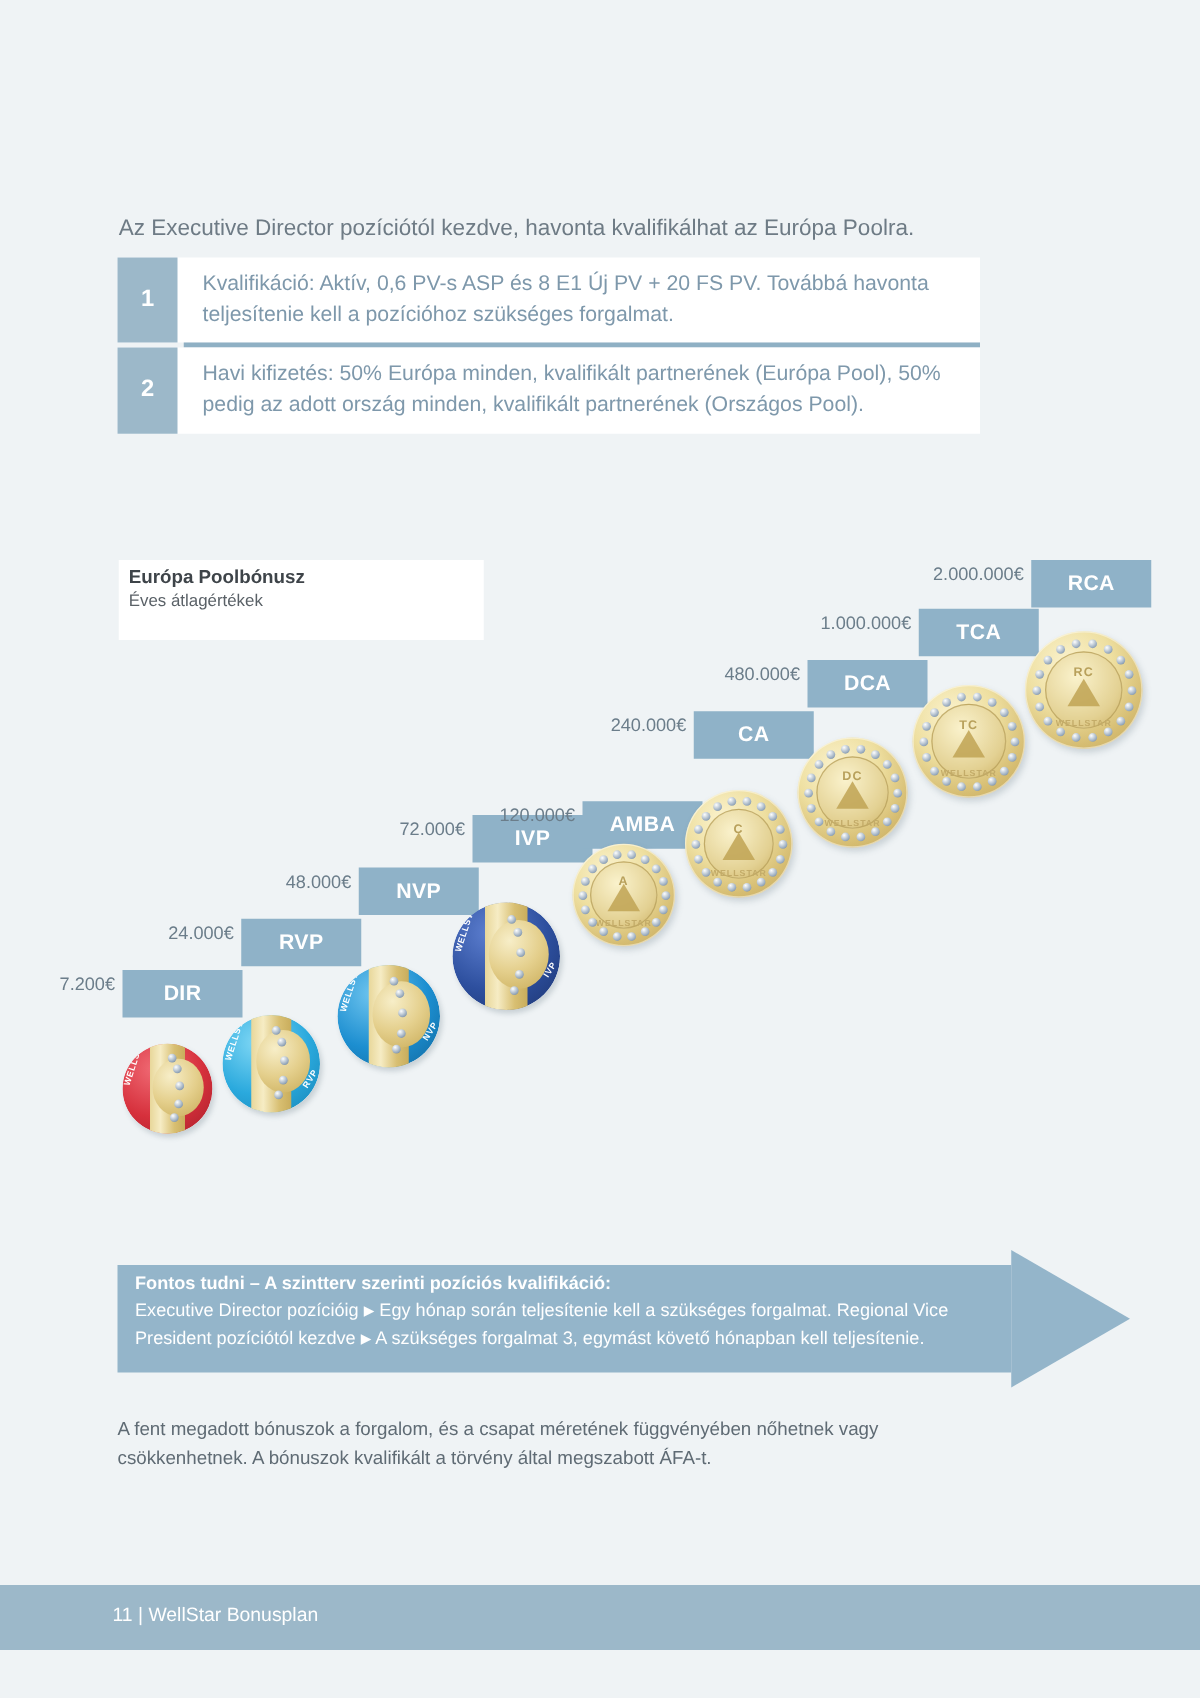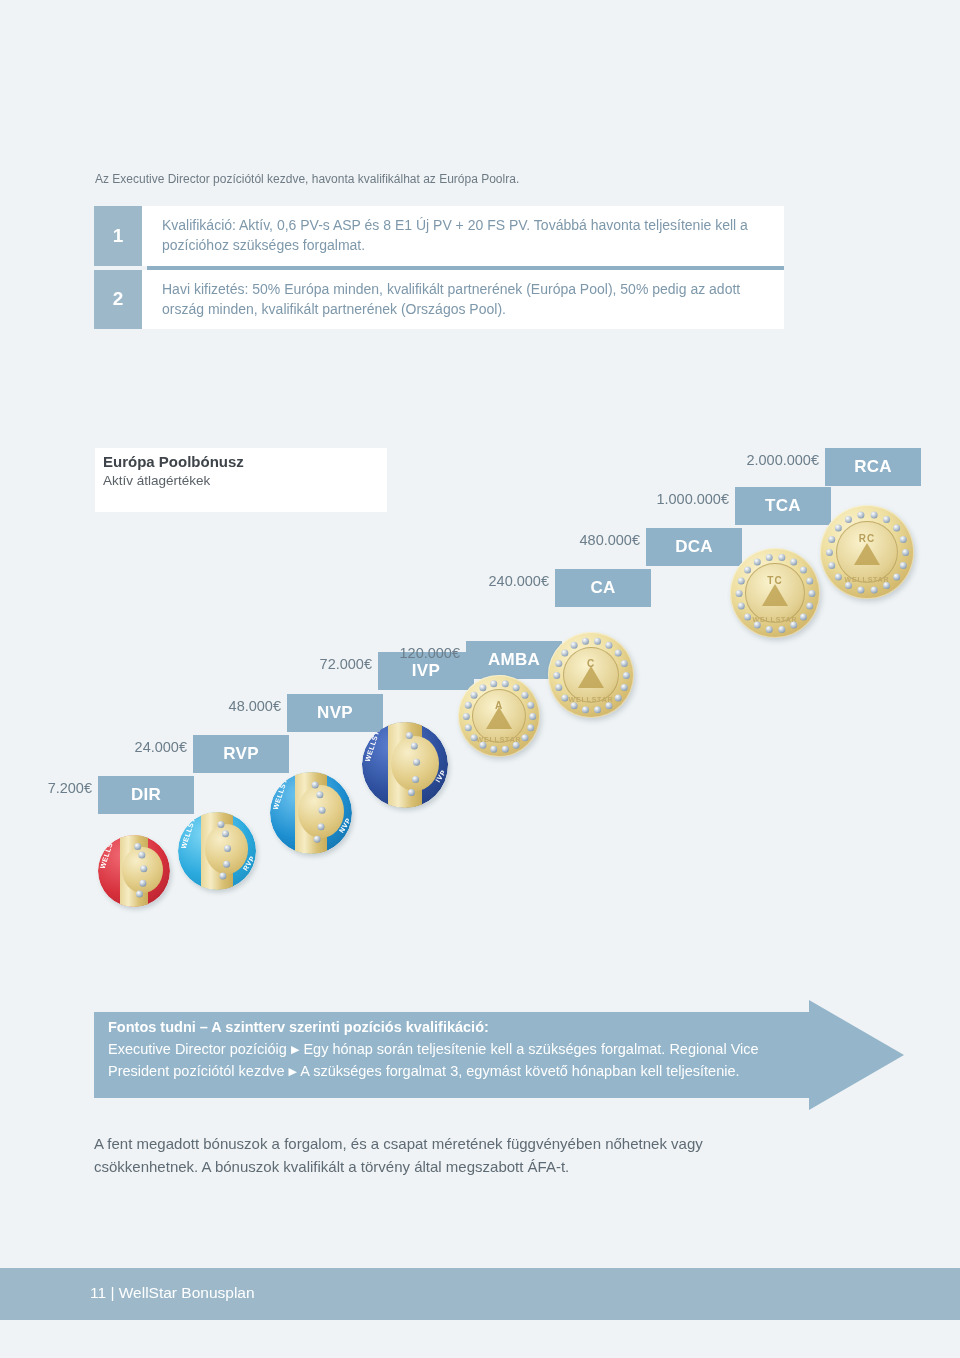--- a/index.html
+++ b/index.html
@@ -36,7 +36,7 @@
     position: absolute;
     left: 95px;
     top: 172px;
-    font-size: 12px;
+    font-size: 18px;
     color: #6e7b85;
   }
 

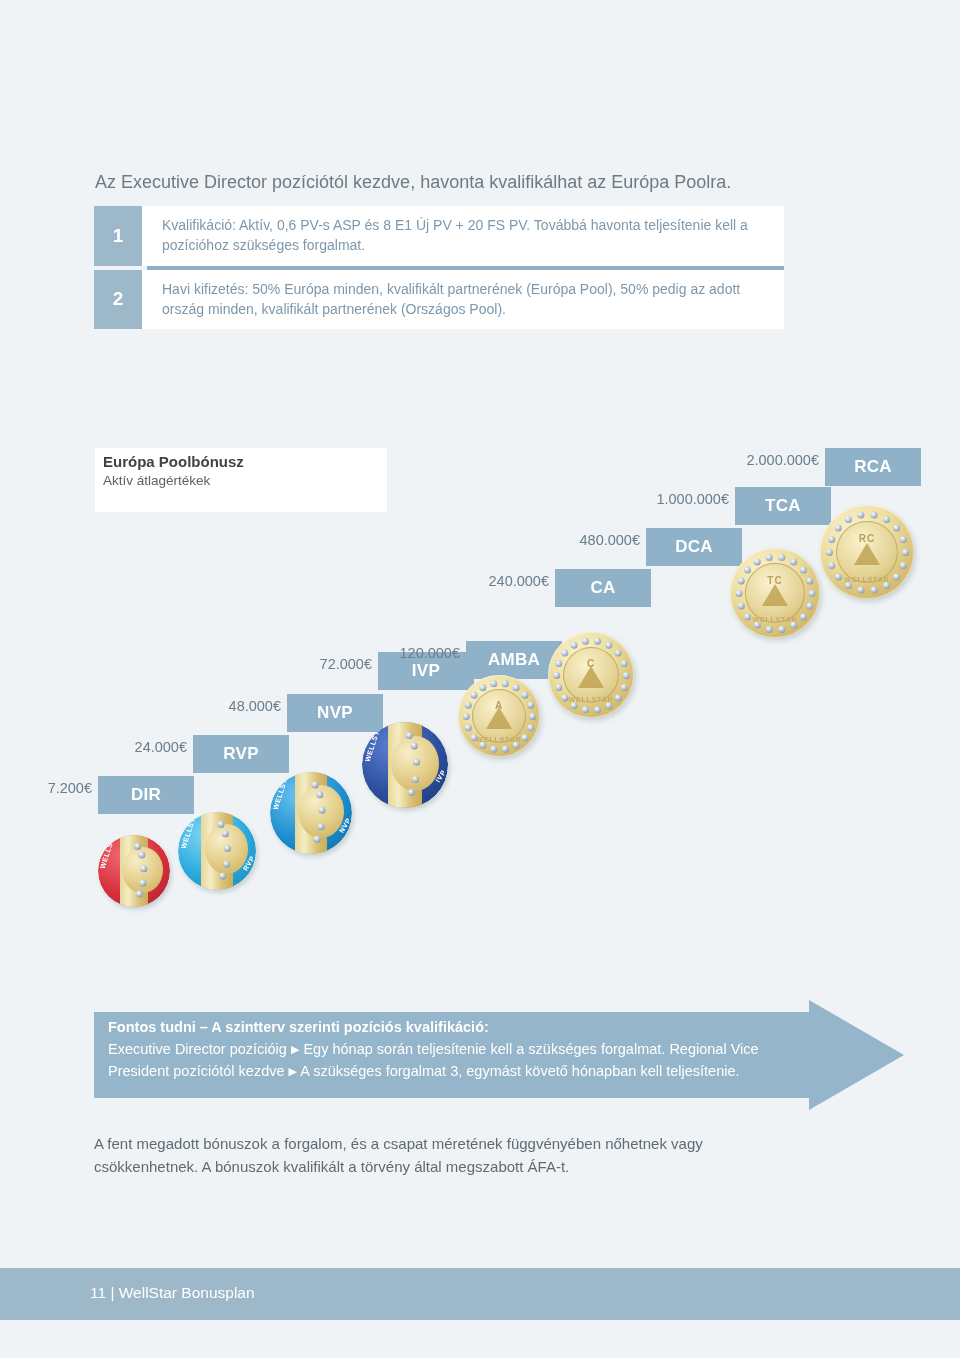--- a/index.html
+++ b/index.html
@@ -74,7 +74,7 @@
   }
   .numtext {
     padding: 9px 14px 10px 20px;
-    font-size: 14px;
+    font-size: 17px;
     line-height: 1.45;
     color: #7e98ab;
   }

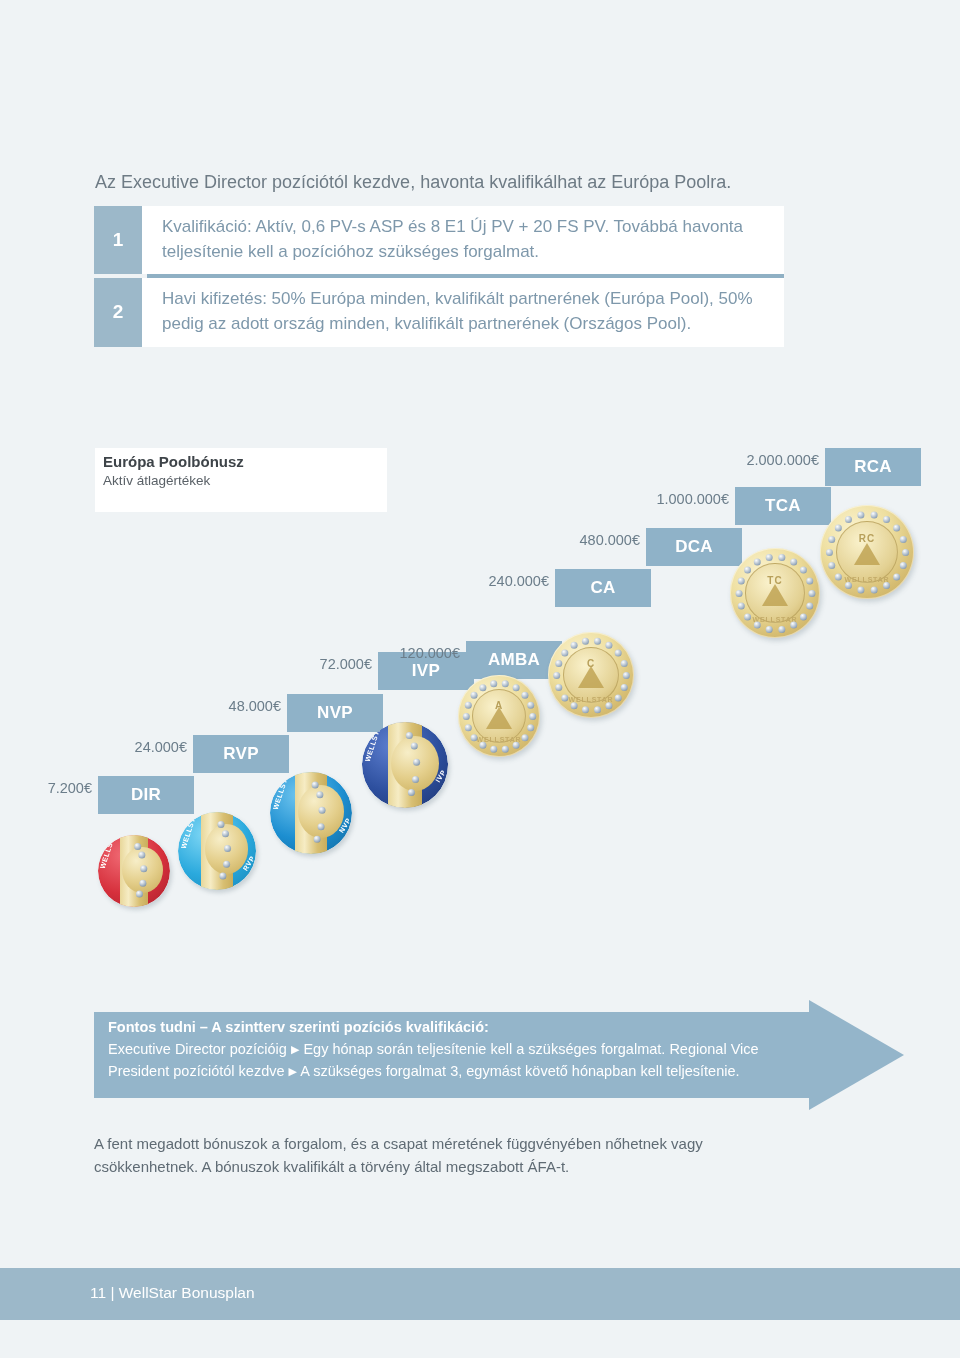--- a/index.html
+++ b/index.html
@@ -336,7 +336,7 @@
 
     <div class="chart-legend">
       <div class="t1">Európa Poolbónusz</div>
-      <div class="t2">Aktív átlagértékek</div>
+      <div class="t2">Éves átlagértékek</div>
     </div>
 
     <div class="step" style="left:8px; top:336px;">

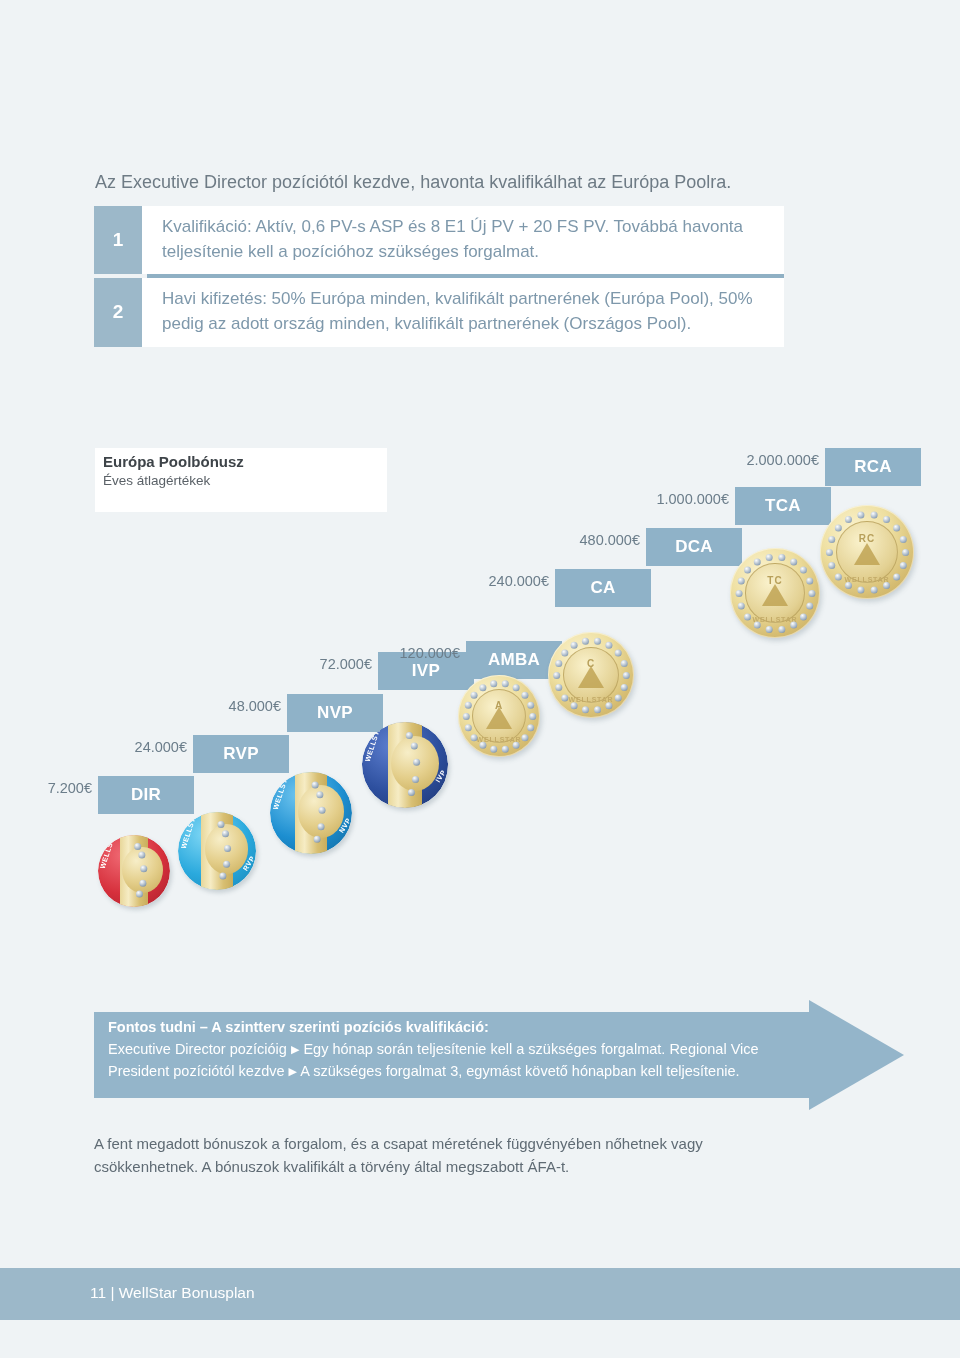--- a/index.html
+++ b/index.html
@@ -497,6 +497,32 @@
         </div>
     </div>
 
+    <div class="coin" id="c2" style="left:548px; top:150px; width:88px; height:88px; z-index:8;">
+      <div class="inner"></div>
+      <div class="tri"></div>
+      <div class="mono">DC</div>
+      <div class="wsmark">WELLSTAR</div>
+      <div class="studs">
+          <i style="transform: translate(35.64px, 0px);"></i>
+          <i style="transform: translate(33.4906px, 12.1896px);"></i>
+          <i style="transform: translate(27.3018px, 22.909px);"></i>
+          <i style="transform: translate(17.82px, 30.8651px);"></i>
+          <i style="transform: translate(6.18882px, 35.0985px);"></i>
+          <i style="transform: translate(-6.18882px, 35.0985px);"></i>
+          <i style="transform: translate(-17.82px, 30.8651px);"></i>
+          <i style="transform: translate(-27.3018px, 22.909px);"></i>
+          <i style="transform: translate(-33.4906px, 12.1896px);"></i>
+          <i style="transform: translate(-35.64px, 4.36464e-15px);"></i>
+          <i style="transform: translate(-33.4906px, -12.1896px);"></i>
+          <i style="transform: translate(-27.3018px, -22.909px);"></i>
+          <i style="transform: translate(-17.82px, -30.8651px);"></i>
+          <i style="transform: translate(-6.18882px, -35.0985px);"></i>
+          <i style="transform: translate(6.18882px, -35.0985px);"></i>
+          <i style="transform: translate(17.82px, -30.8651px);"></i>
+          <i style="transform: translate(27.3018px, -22.909px);"></i>
+          <i style="transform: translate(33.4906px, -12.1896px);"></i>
+        </div>
+    </div>
 
     <div class="coin" id="c3" style="left:640px; top:108px; width:90px; height:90px; z-index:9;">
       <div class="inner"></div>

